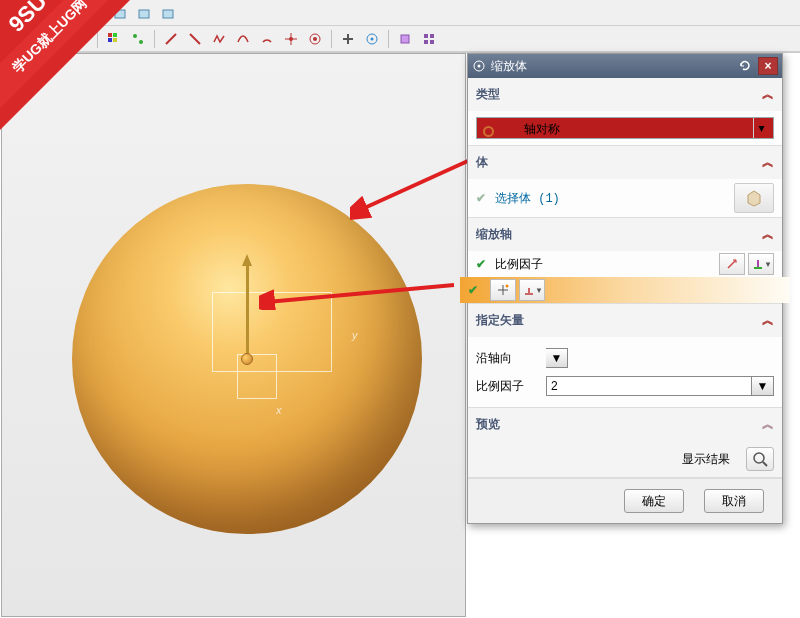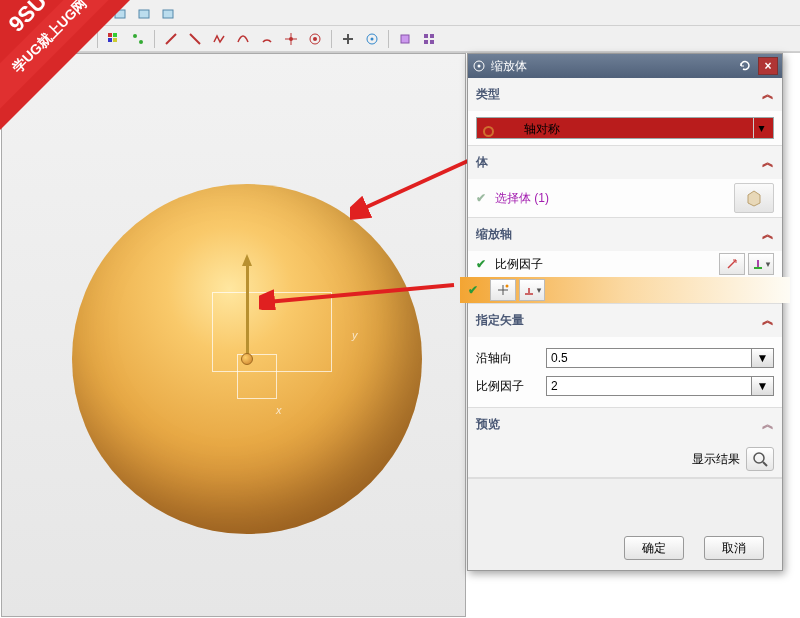--- a/index.html
+++ b/index.html
@@ -295,7 +295,7 @@
     <div class="sec-body">
       <div class="row">
         <span class="check dim">✔</span>
-        <span class="label" style="color:#a21caf;">选择体 (1)</span>
+        <span class="label" style="color:#0369a1;font-family:Liberation Mono, monospace;">选择体 (1)</span>
         <span class="solid-ico">
             <svg width="20" height="20">
               <polygon points="4,7 10,3 16,7 16,15 10,18 4,15" fill="#e8d8b8" stroke="#bba070"></polygon>

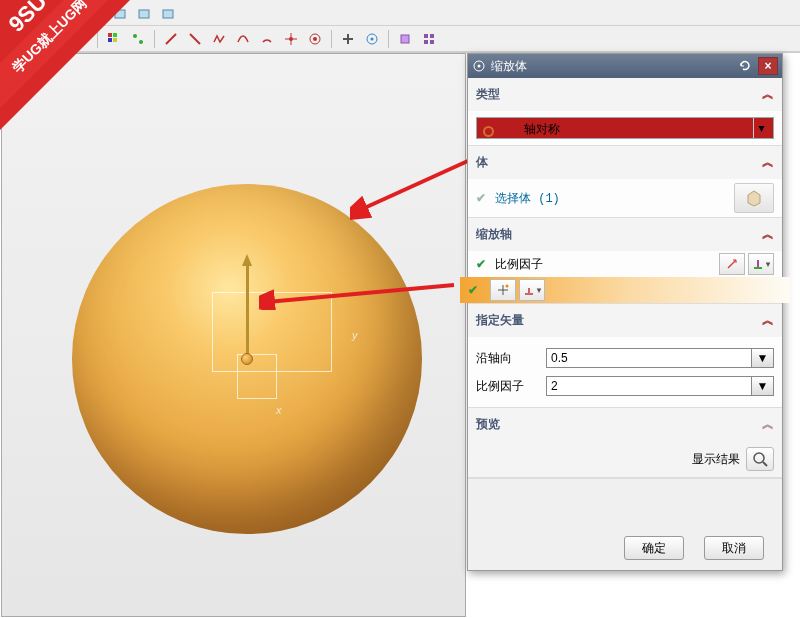--- a/index.html
+++ b/index.html
@@ -354,7 +354,6 @@
     <div class="sec-body">
       <div class="field-row">
         <span class="flabel">沿轴向</span>
-        <input type="text" value="0.5" style="">
         <span class="step">▼</span>
       </div>
       <div class="field-row">

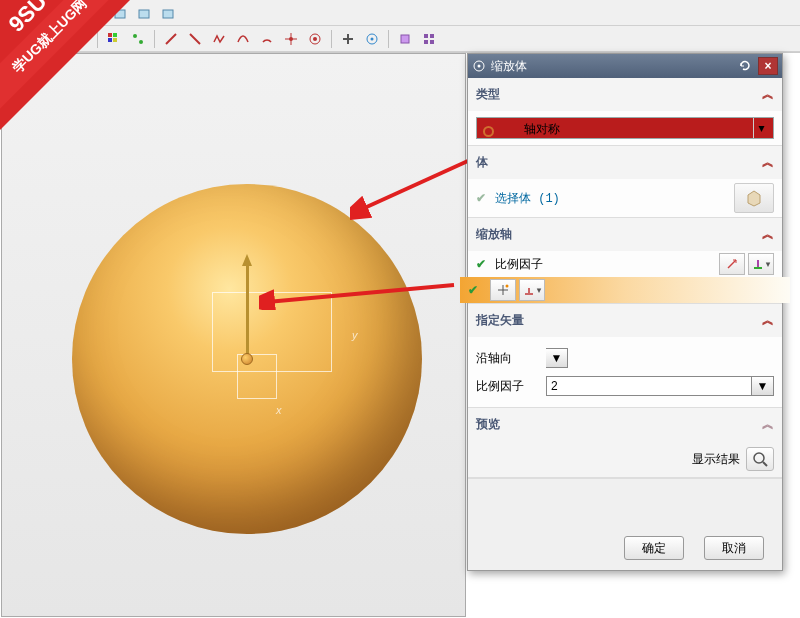--- a/index.html
+++ b/index.html
@@ -68,7 +68,7 @@
 .field-row input { flex:1; height:20px; border:1px solid #888; padding: 0 4px; background:#fff;}
 .field-row .step { width:22px; height:20px; border:1px solid #888; border-left:none; background:linear-gradient(#fff,#ddd); display:flex; align-items:center; justify-content:center; cursor:pointer;}
 
-.result-row { display:flex; align-items:center; justify-content:flex-end; padding: 6px 8px;}
+.result-row { display:flex; align-items:center; justify-content:flex-end; padding: 6px 8px; gap: 10px;}
 .result-row .rlabel { margin-right:6px;}
 .magnify { width:28px; height:24px; border:1px solid #bbb; background:linear-gradient(#fff,#e6e6e6); border-radius:3px; display:flex; align-items:center; justify-content:center;}
 

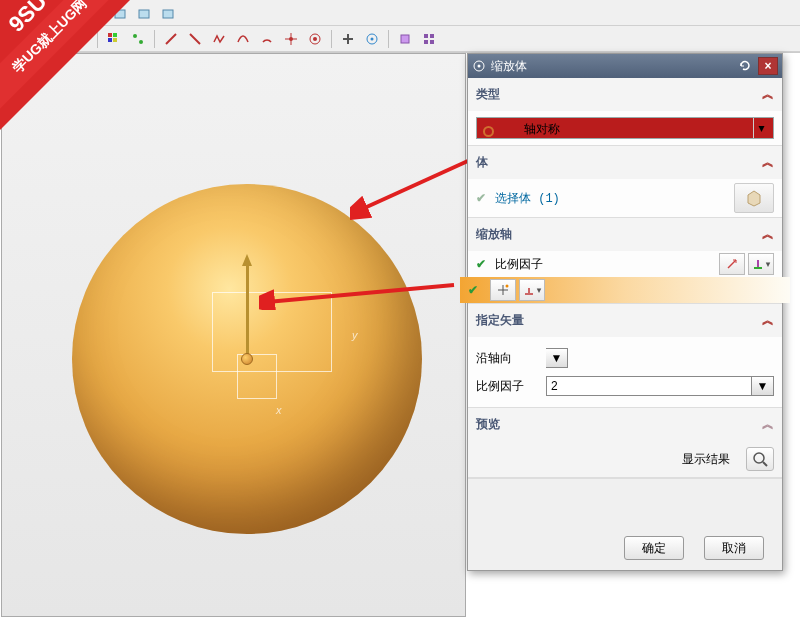--- a/index.html
+++ b/index.html
@@ -73,7 +73,7 @@
 .magnify { width:28px; height:24px; border:1px solid #bbb; background:linear-gradient(#fff,#e6e6e6); border-radius:3px; display:flex; align-items:center; justify-content:center;}
 
 .panel-footer { display:flex; justify-content:flex-end; gap: 20px; padding: 10px 18px; background:#f0f0f0; border-top:1px solid #ddd;}
-.btn { min-width: 60px; height: 24px; border:1px solid #999; background:linear-gradient(#fff,#e4e4e4); border-radius:3px; cursor:pointer;margin-top:47px;}
+.btn { min-width: 60px; height: 24px; border:1px solid #999; background:linear-gradient(#fff,#e4e4e4); border-radius:3px; cursor:pointer;}
 .ico-torus { width:11px;height:11px;border:2px solid #d07030;border-radius:50%;}
 </style>
 </head>

